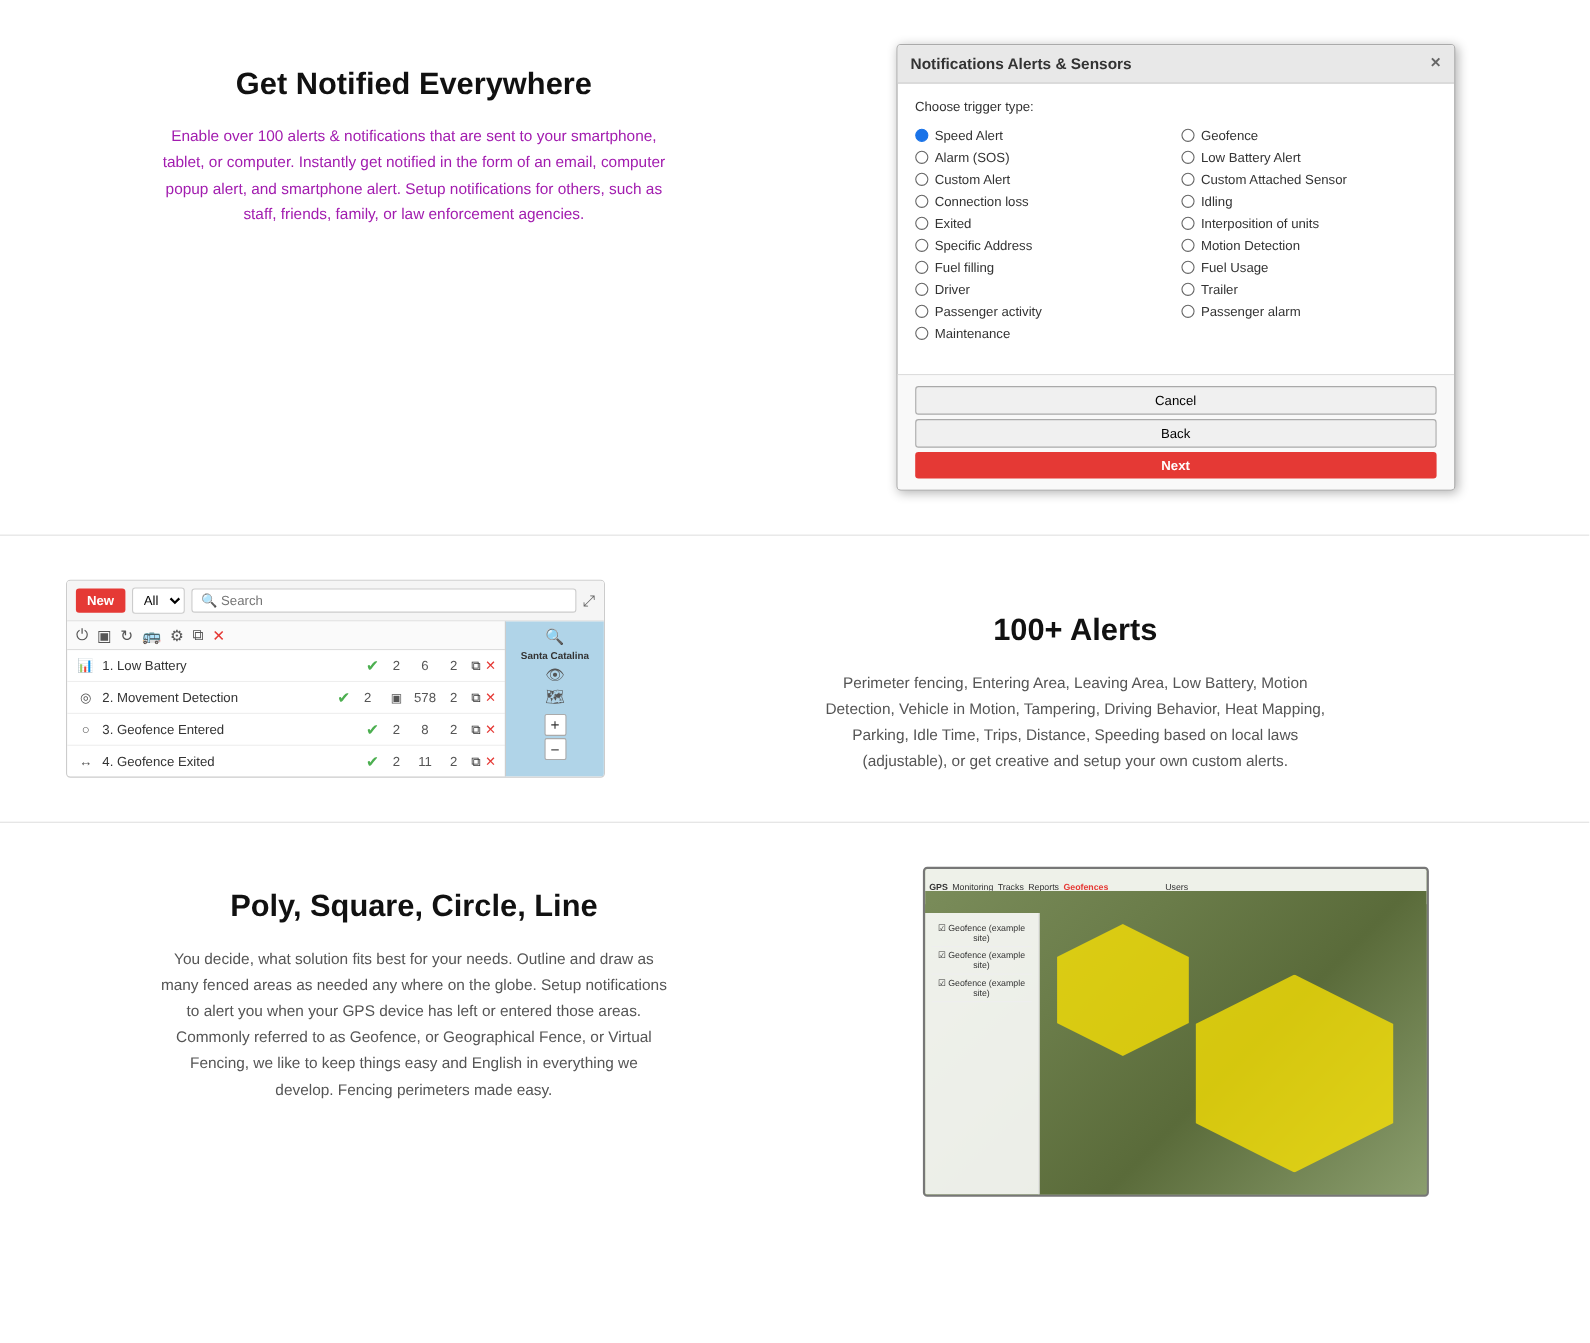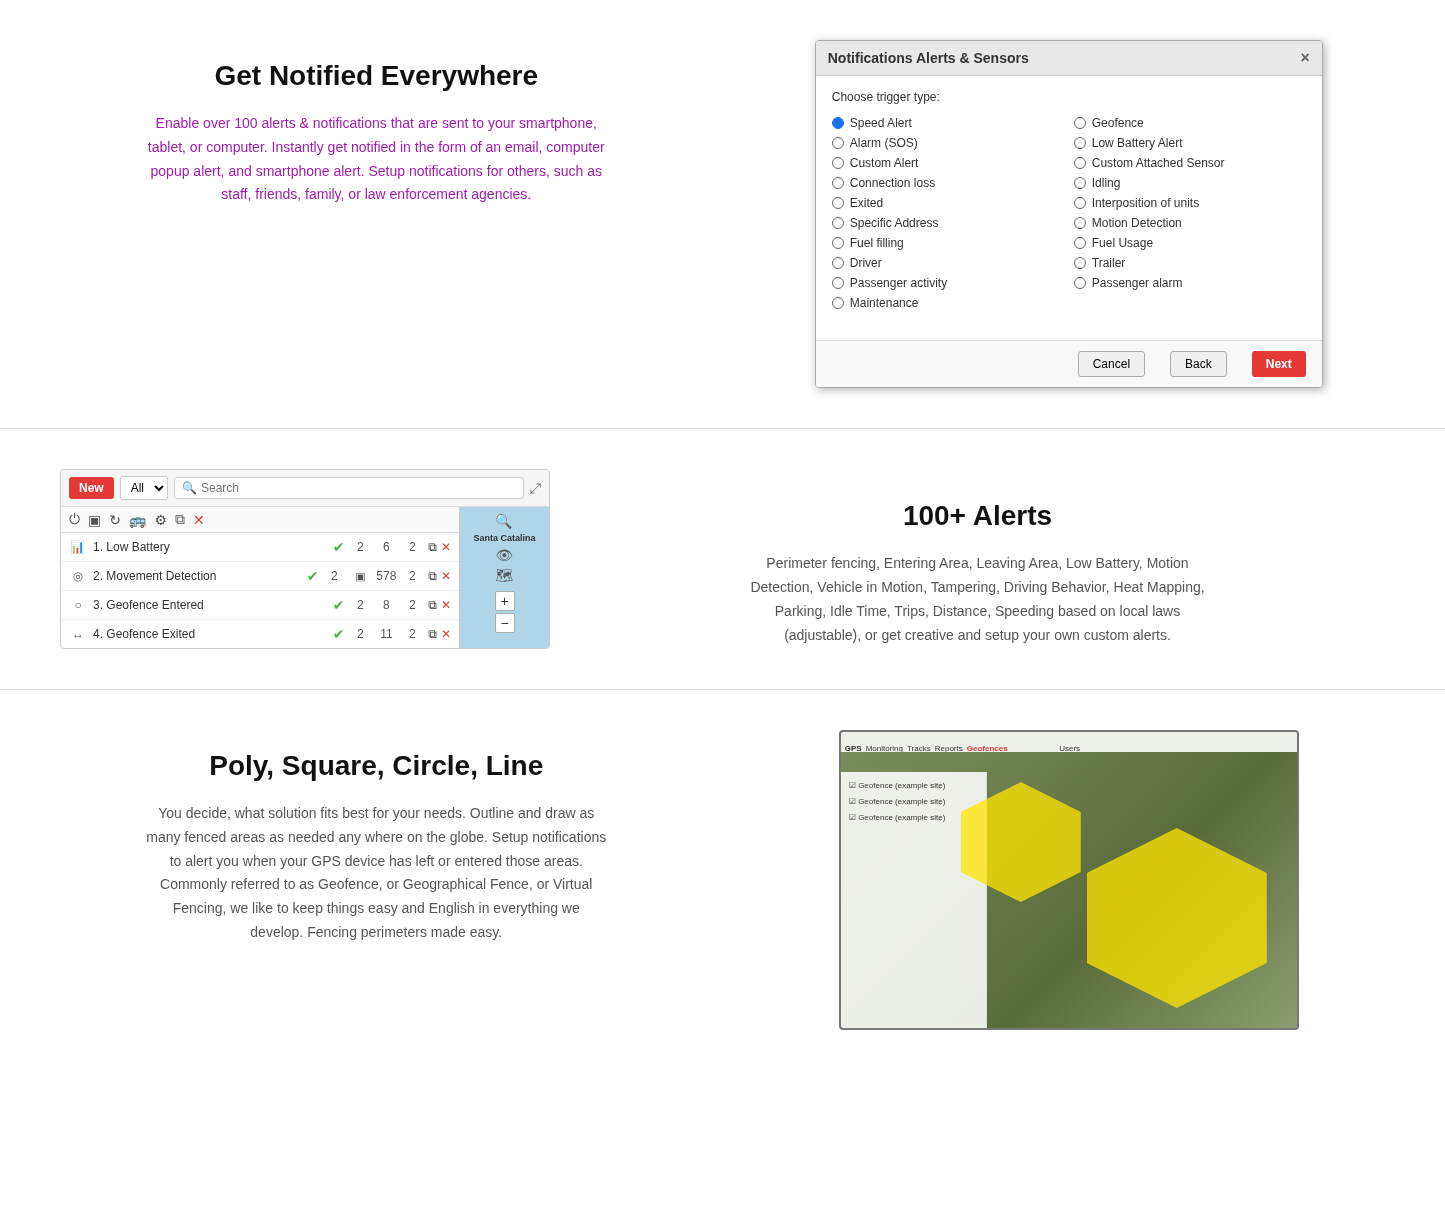--- a/index.html
+++ b/index.html
@@ -104,10 +104,11 @@
     .dialog-footer {
       display: flex;
       justify-content: flex-end;
-      gap: 25px;
+      gap: 4px;
       padding: 10px 16px;
       border-top: 1px solid #ddd;
       background: #f9f9f9;
+      flex-direction: column;
     }
     .btn-cancel, .btn-back {
       padding: 5px 14px;

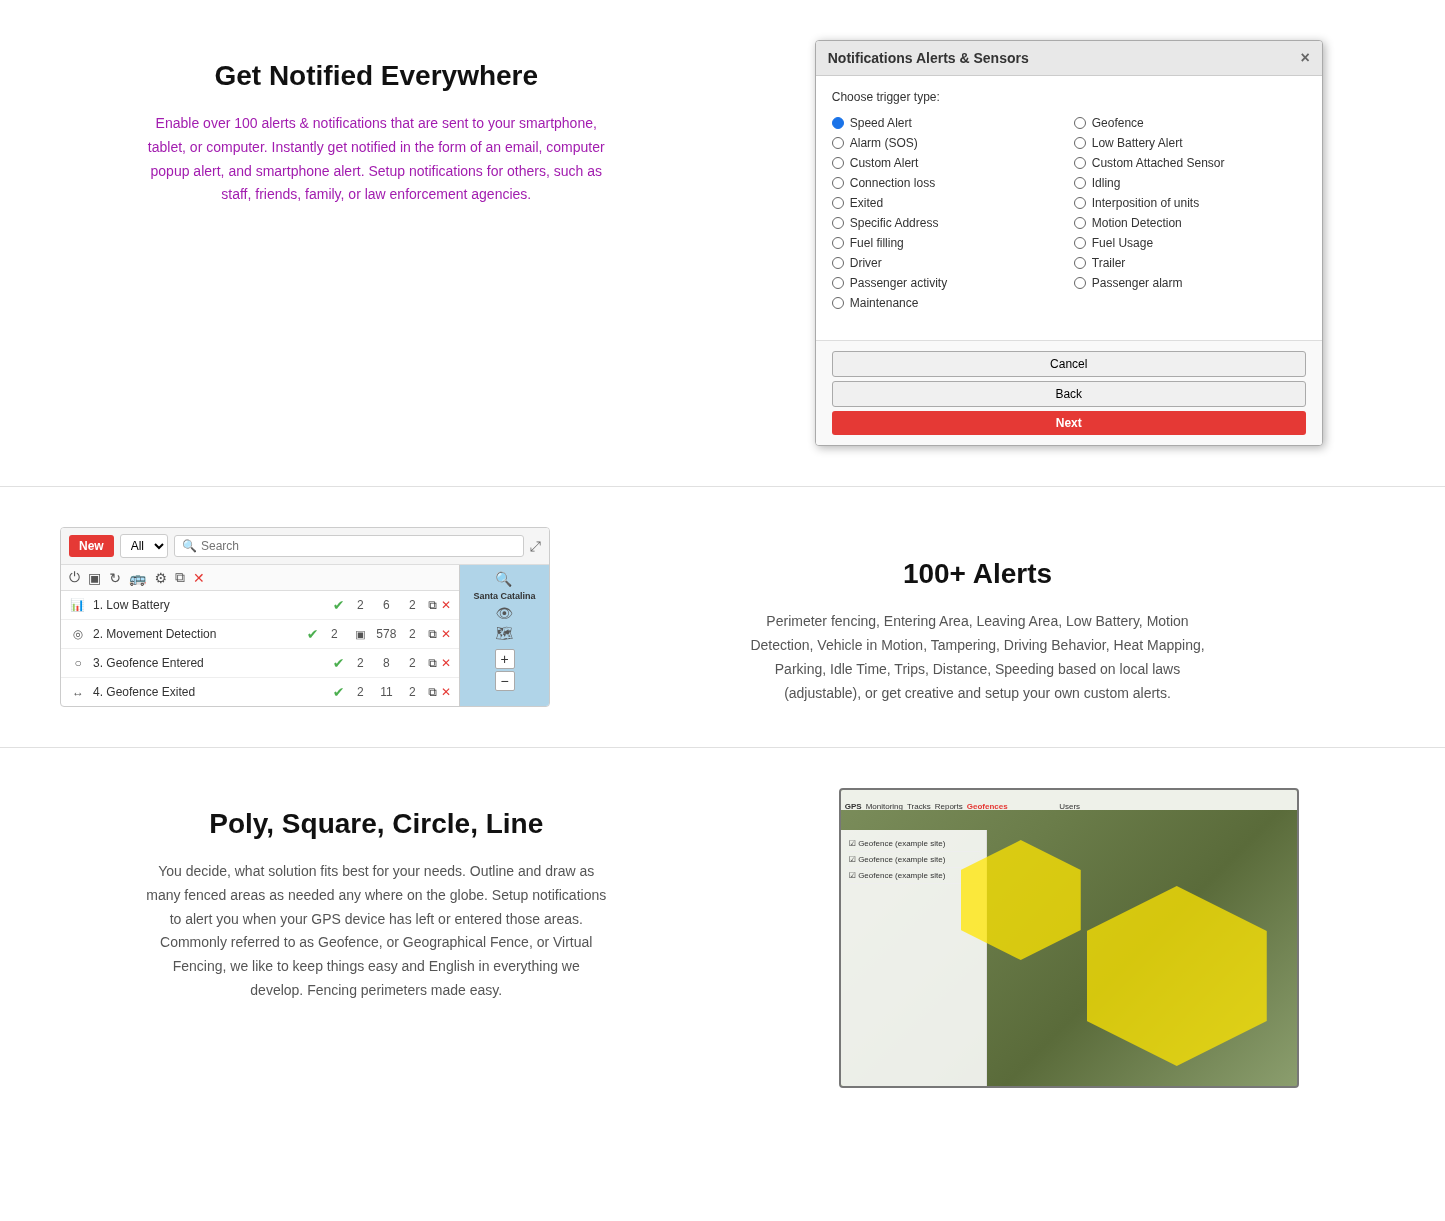--- a/index.html
+++ b/index.html
@@ -132,7 +132,7 @@
     
     .section2 {
       display: flex;
-      align-items: center;
+      align-items: flex-start;
       padding: 40px 60px;
       gap: 20px;
       border-bottom: 1px solid #e0e0e0;

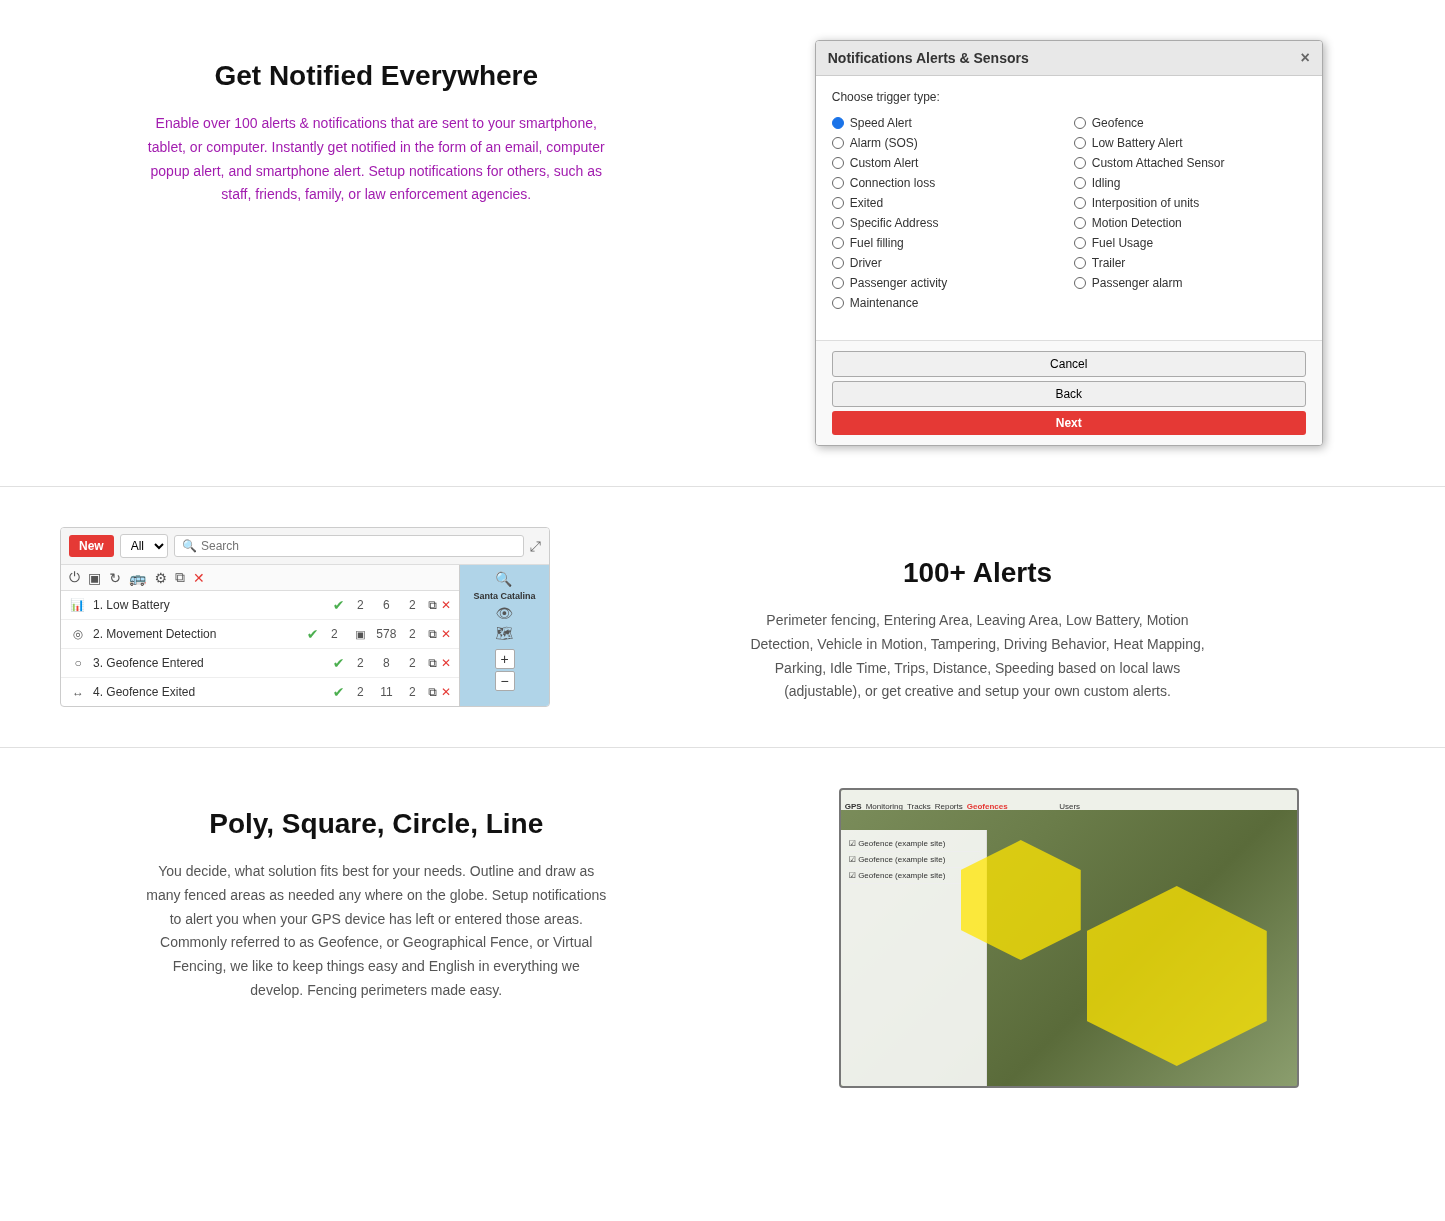--- a/index.html
+++ b/index.html
@@ -381,13 +381,14 @@
       position: absolute;
       top: 20px;
       left: 0;
-      width: 146px;
+      width: 104px;
       bottom: 0;
       background: rgba(255,255,255,0.88);
       padding: 6px;
       font-size: 8px;
       color: #333;
       border-right: 1px solid #ddd;
+      text-align: center;
     }
     .geo-sidebar-item {
       padding: 3px 2px;

